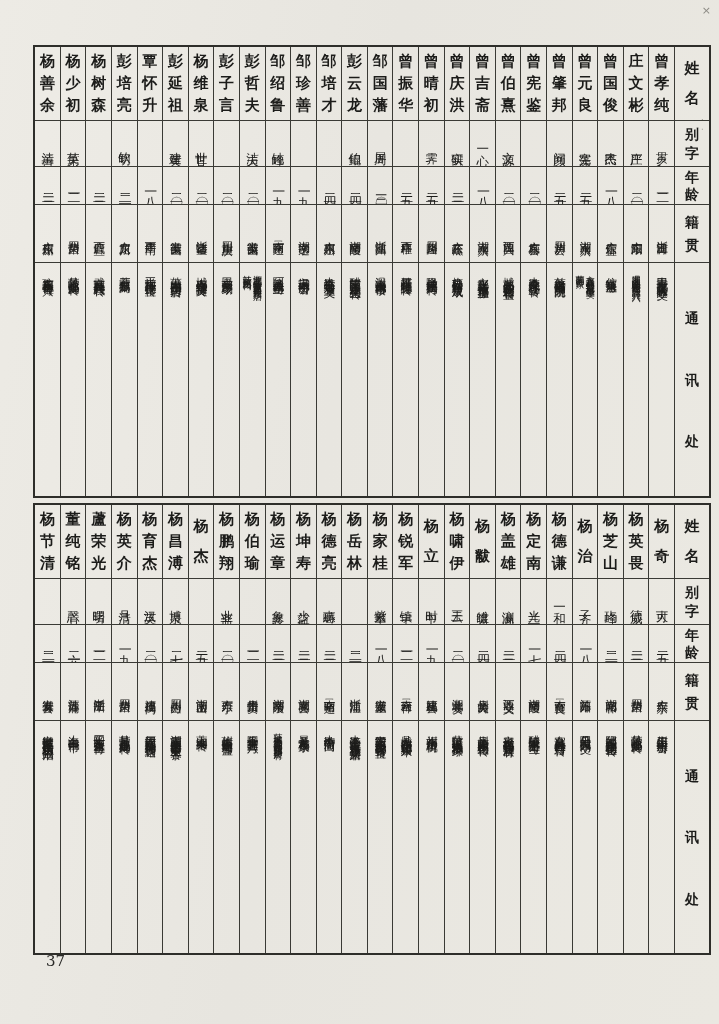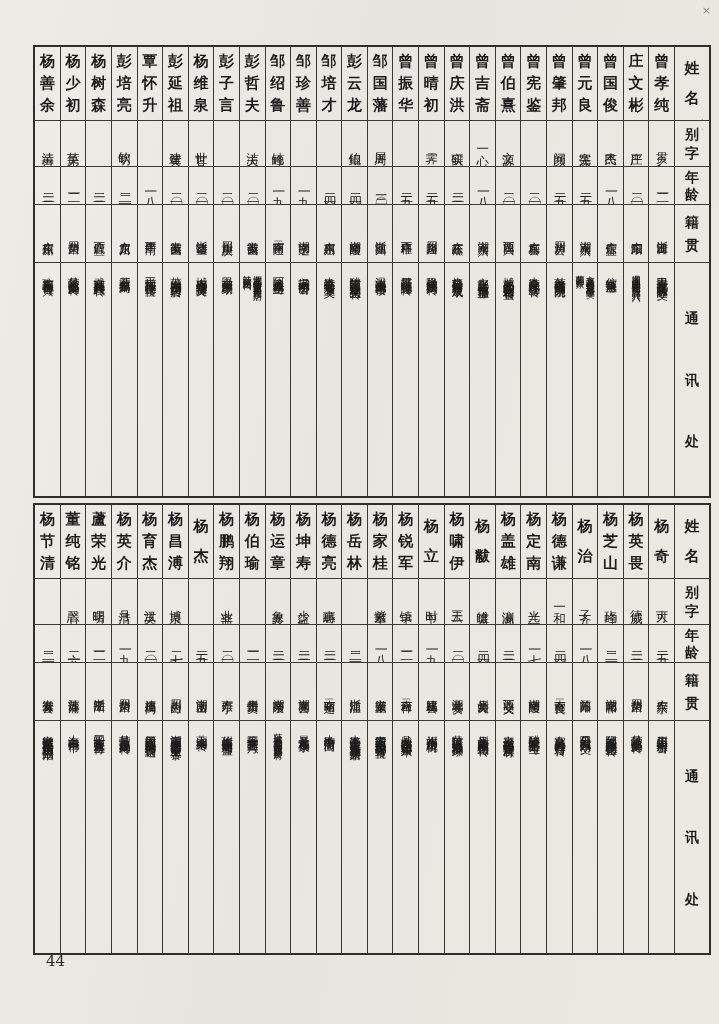--- a/index.html
+++ b/index.html
@@ -1045,7 +1045,7 @@
         </div>
       </div>
     </div>
-  <div class="page-number">44</div>
+  <div class="page-number">37</div>
   <div class="artifact-x">×</div>
   <div class="artifact-dot">· ·</div>
 </div>

